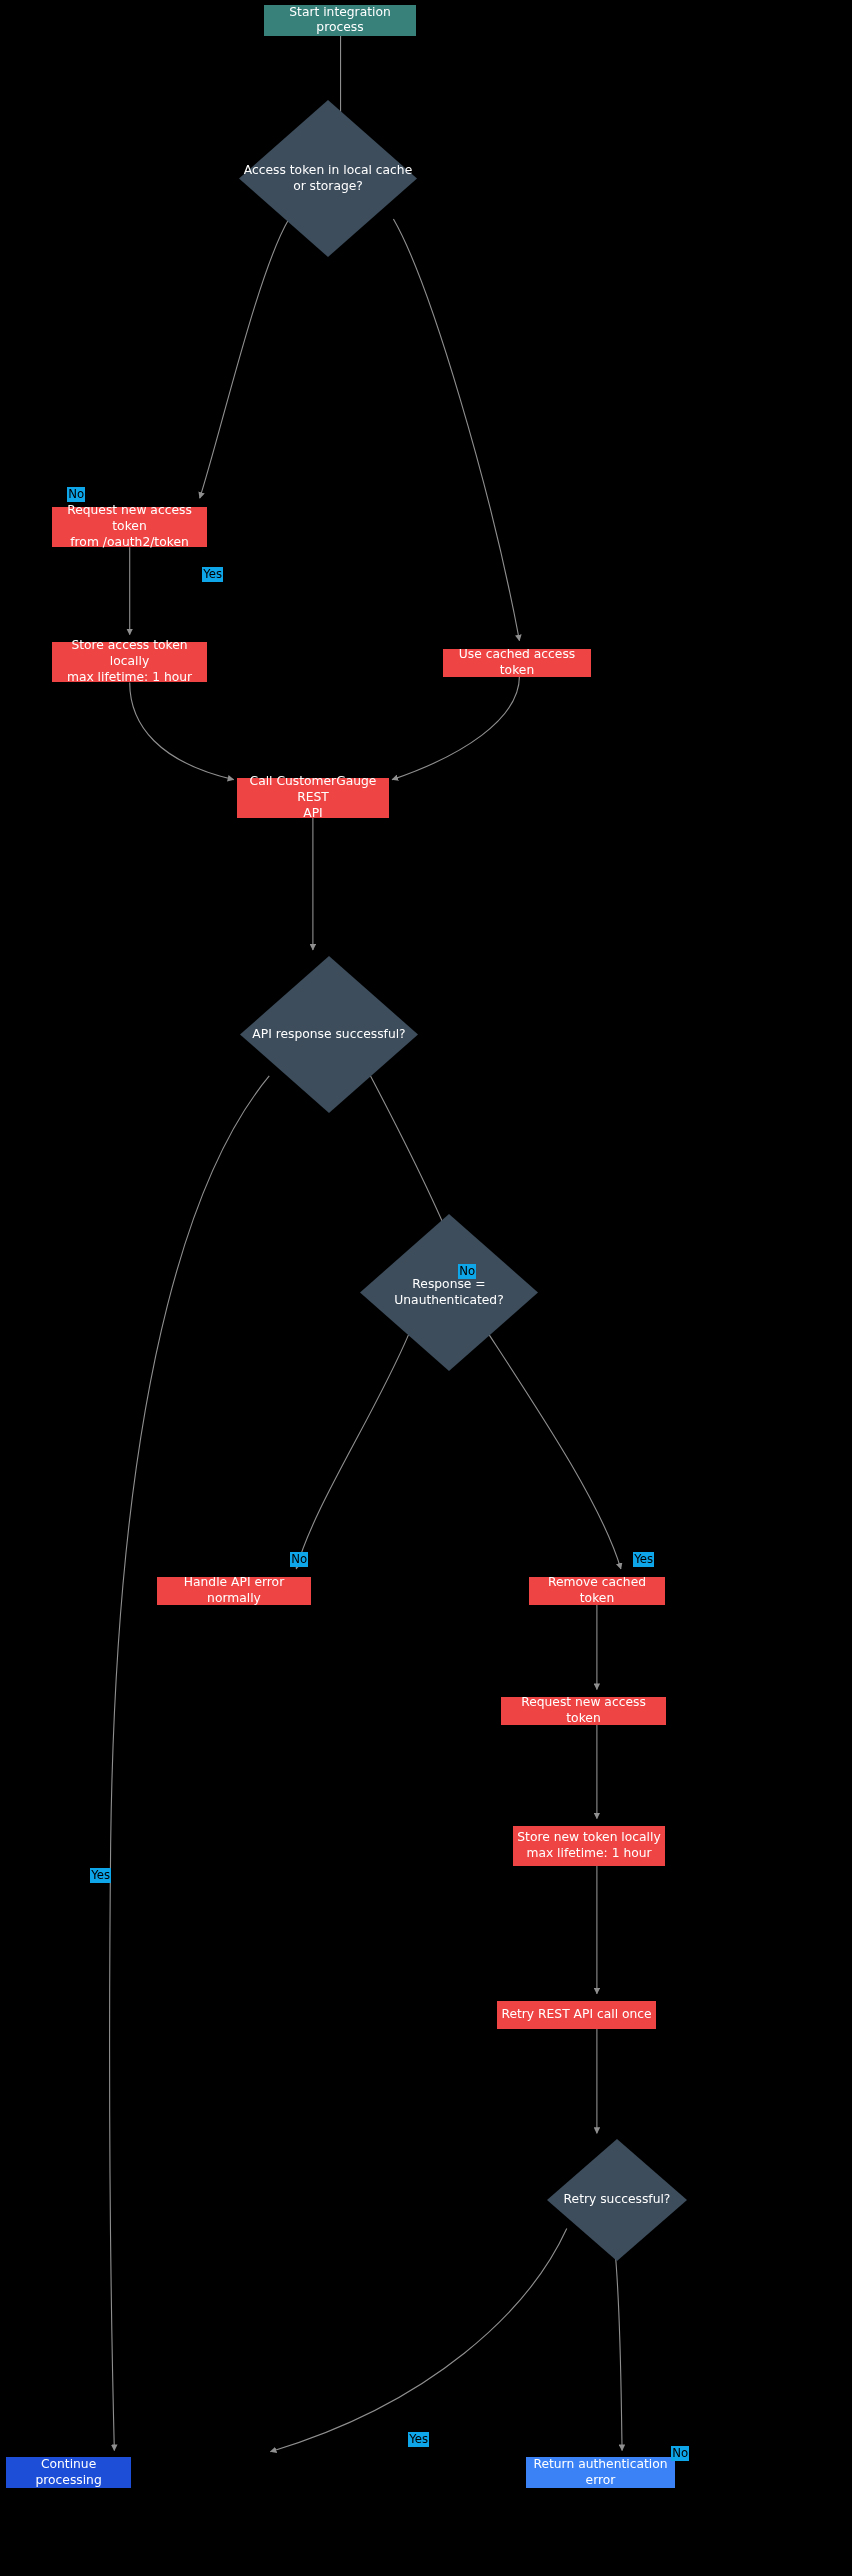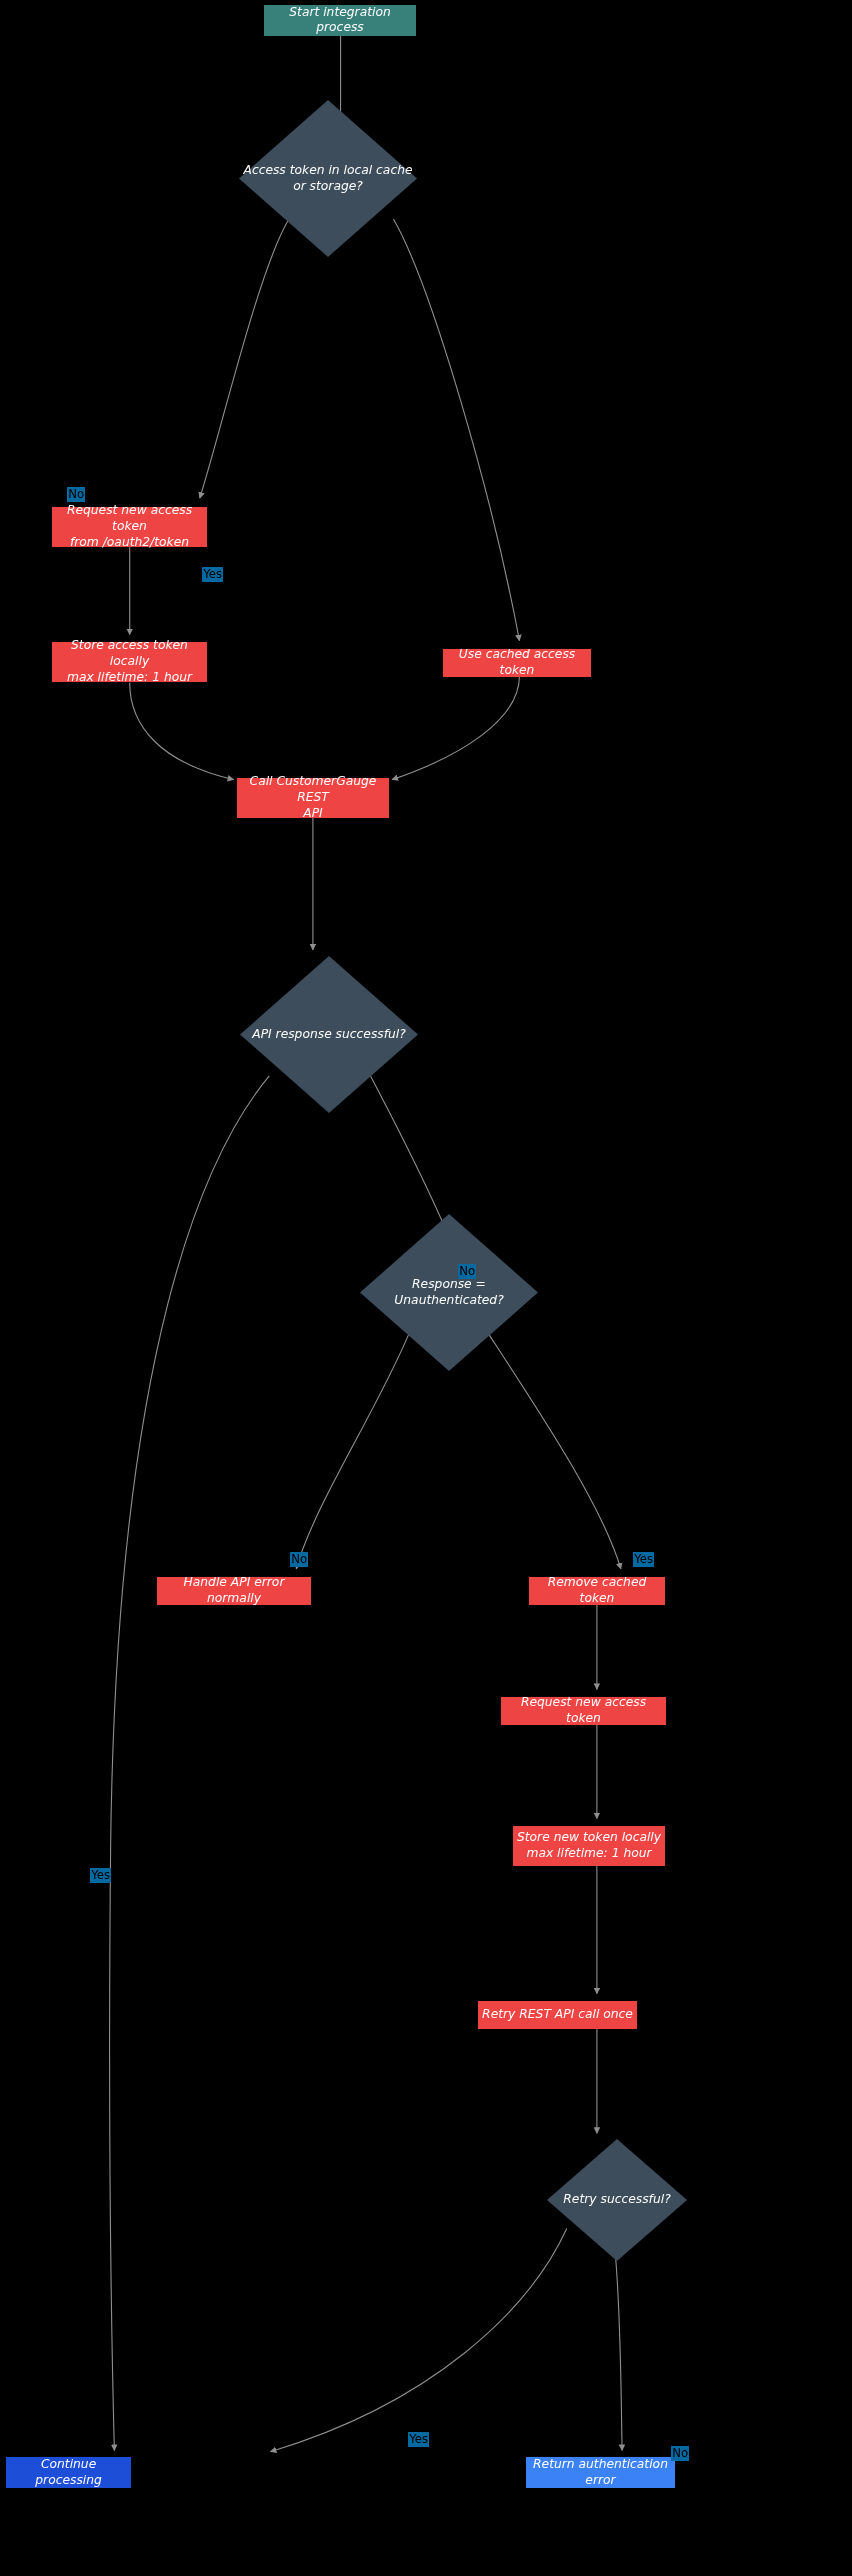--- a/index.html
+++ b/index.html
@@ -34,7 +34,6 @@
     line-height: 1.28;
     white-space: pre-line;
     z-index: 3;
-    font-style: italic;
   }
   .node.process {
     background: #ef4444;

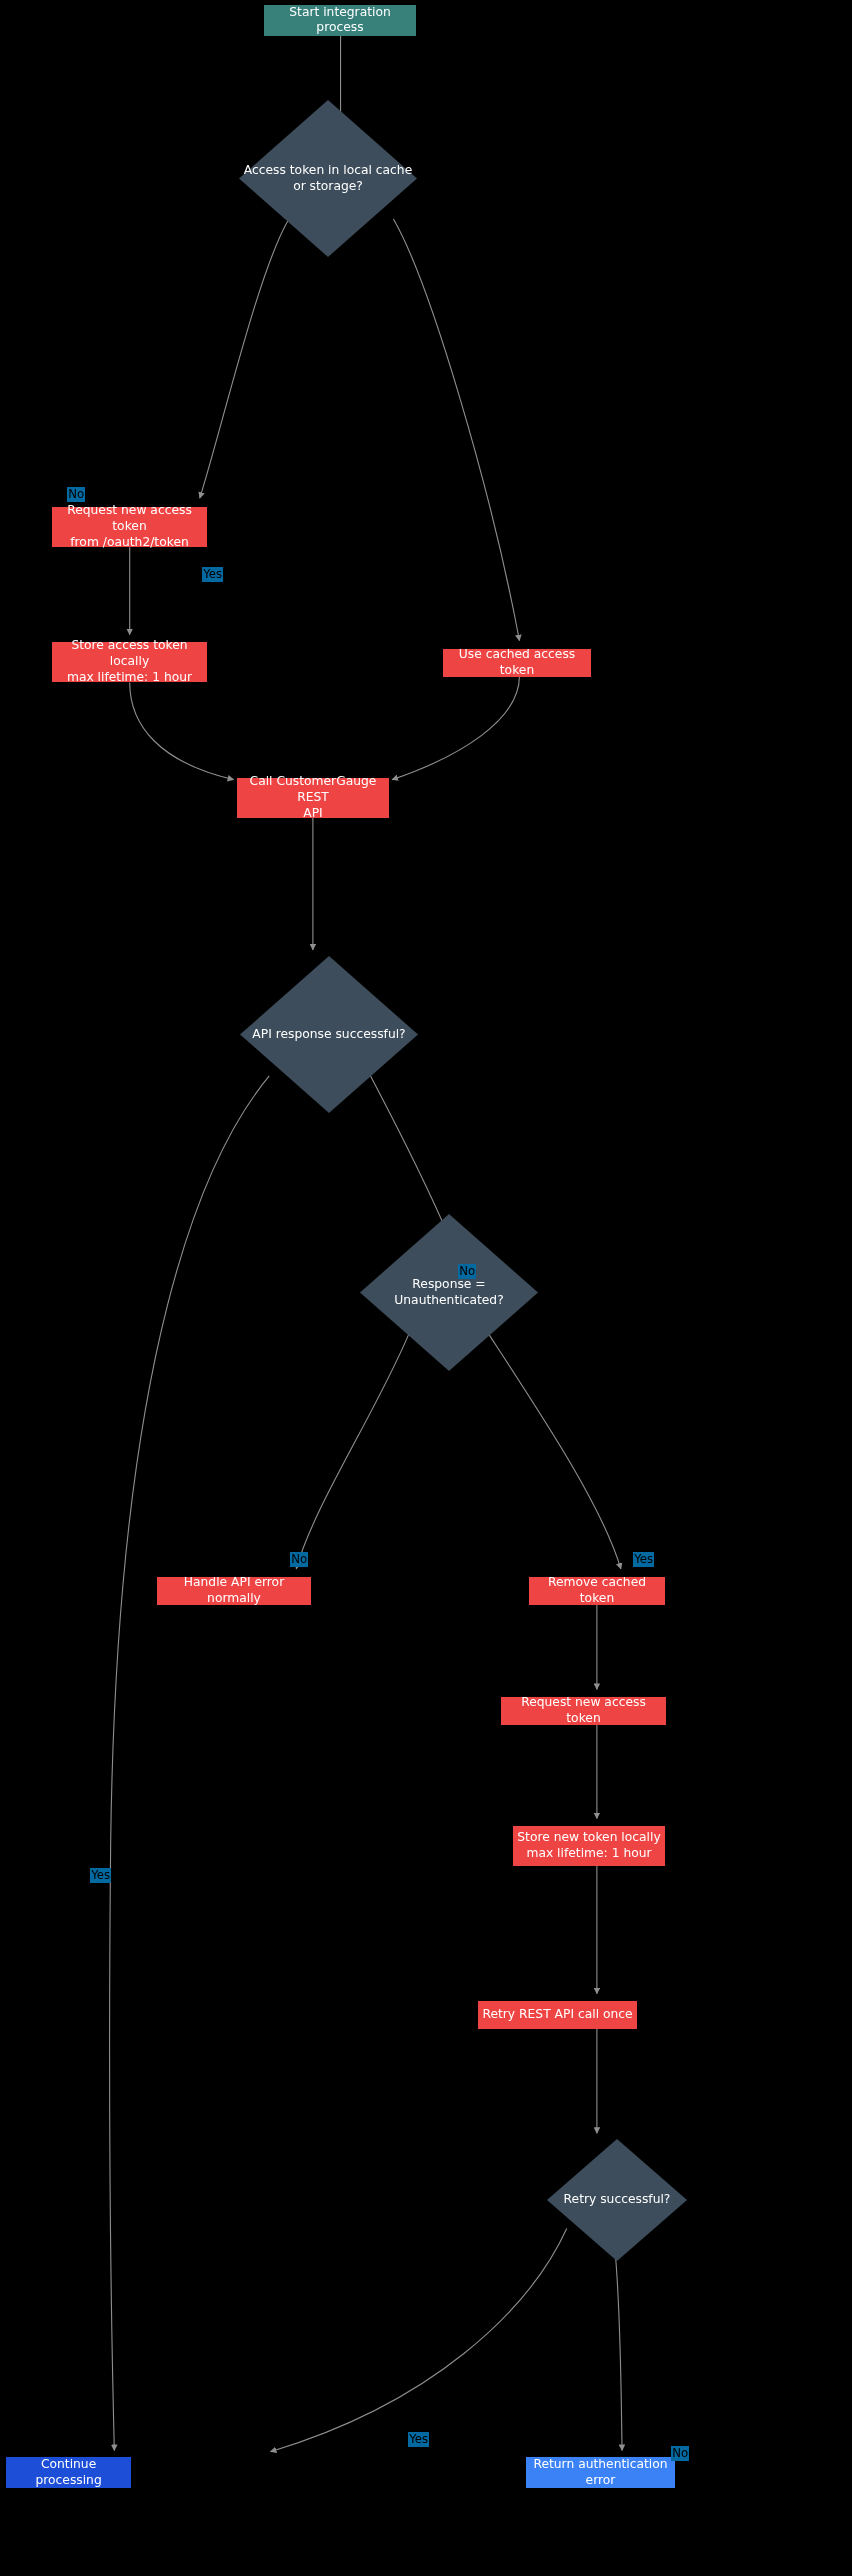--- a/index.html
+++ b/index.html
@@ -67,7 +67,7 @@
   }
   .edge-label {
     position: absolute;
-    background: #0369a1;
+    background: #0ea5e9;
     color: #000000;
     font-size: 11.7px;
     line-height: 1.15;

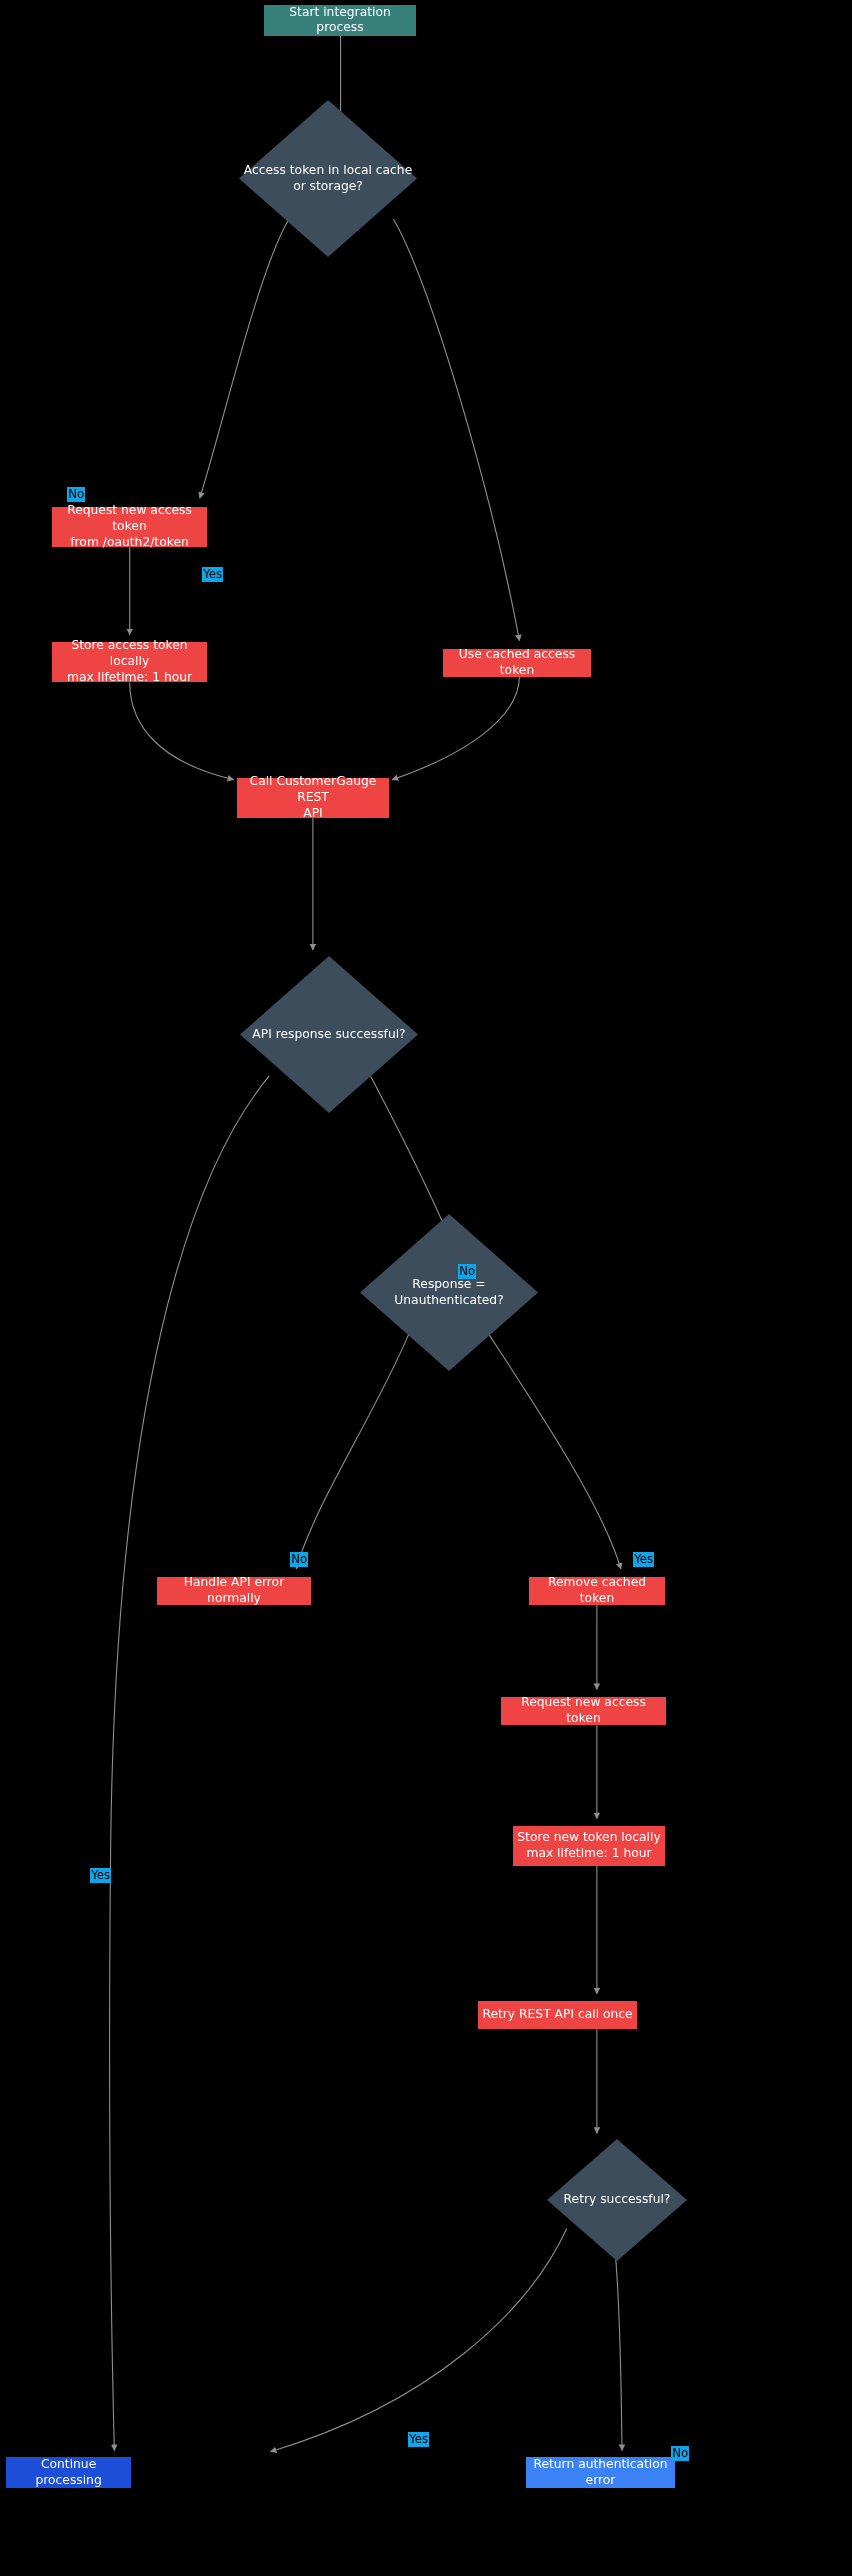--- a/index.html
+++ b/index.html
@@ -127,7 +127,7 @@
       <div class="node process" style="left: 501px; top: 1697px; width: 165px; height: 28px; font-size: 12.3px;"><span class="label">Request new access token</span></div>
       <div class="node process" style="left: 513px; top: 1826px; width: 152px; height: 40px; font-size: 12.3px;"><span class="label">Store new token locally
 max lifetime: 1 hour</span></div>
-      <div class="node process" style="left: 478px; top: 2001px; width: 159px; height: 28px; font-size: 12.3px;"><span class="label">Retry REST API call once</span></div>
+      <div class="node process" style="left: 497px; top: 2001px; width: 159px; height: 28px; font-size: 12.3px;"><span class="label">Retry REST API call once</span></div>
       <div class="node decision" style="left: 547px; top: 2139px; width: 140px; height: 122px; font-size: 12.3px;"><div class="diamond-shape" style="background: rgb(61, 77, 92);"></div><span class="label">Retry successful?</span></div>
       <div class="node terminal-ok" style="left: 6.1px; top: 2457px; width: 125px; height: 31px; font-size: 12.3px;"><span class="label">Continue processing</span></div>
       <div class="node terminal-err" style="left: 526px; top: 2457px; width: 149px; height: 31px; font-size: 12.3px;"><span class="label">Return authentication error</span></div>

